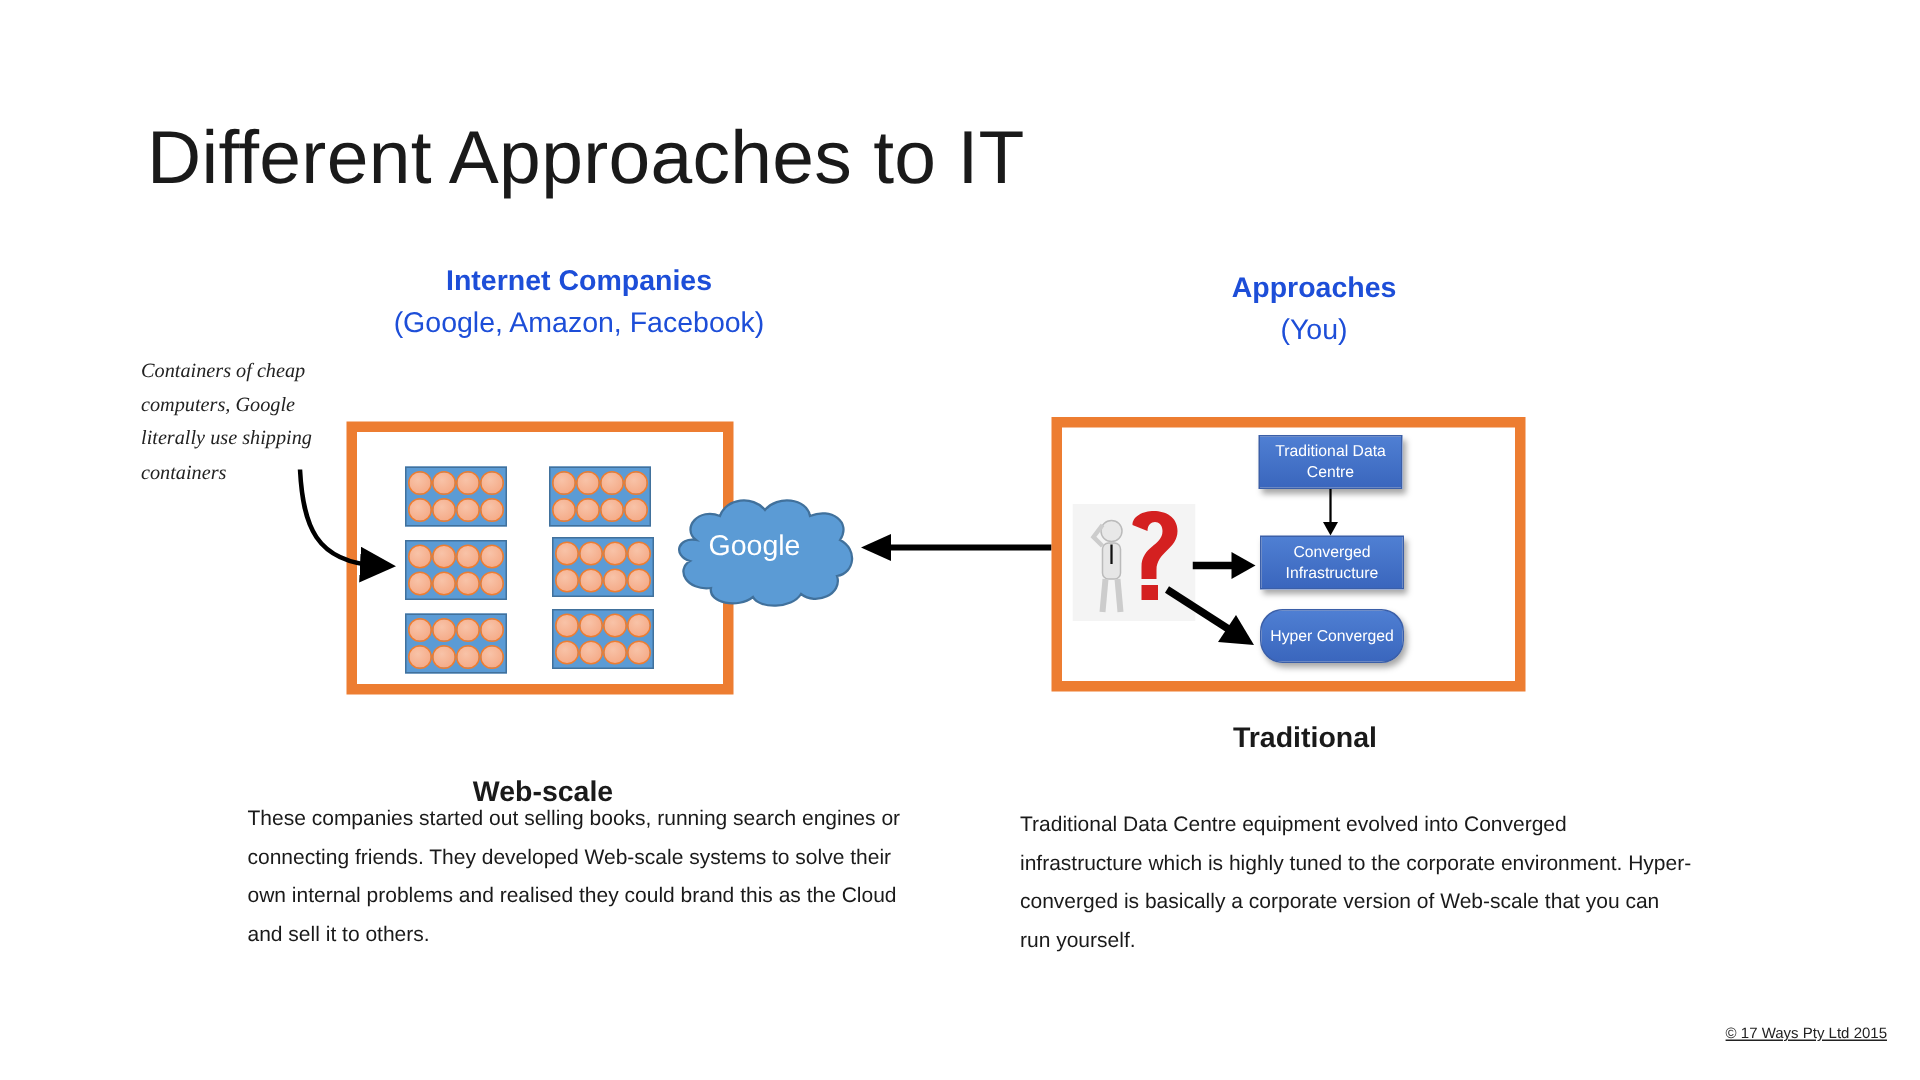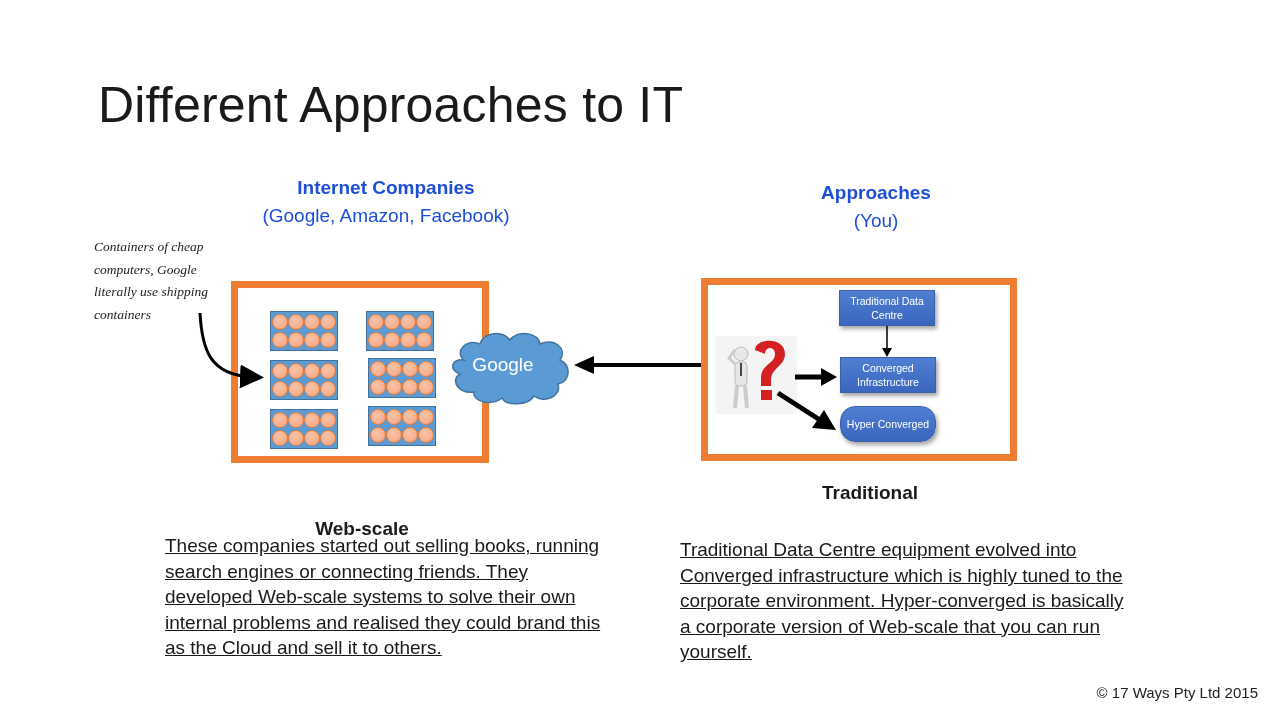--- a/index.html
+++ b/index.html
@@ -14,7 +14,7 @@
     .ball { width: 16px; height: 16px; border-radius: 50%; background: radial-gradient(circle at 40% 35%, #f8c3a8, #f4a47f); border: 1px solid #ed7d31; margin: 1px 0 0 0; }
     .blue-box { width: 96px; height: 36px; background: linear-gradient(#4f7fd3, #3a66bd); color: #fff; font-size: 10.5px; line-height: 14px; text-align: center; display: flex; align-items: center; justify-content: center; box-shadow: 2px 3px 4px rgba(0,0,0,0.35); border: 1px solid #3b5fa8; }
     .sub { font-size: 19px; font-weight: bold; text-align: center; color: #1a1a1a; }
-    .para { font-size: 19px; line-height: 25.5px; color: #1a1a1a; text-decoration: underline; }
+    .para { font-size: 14px; line-height: 25.5px; color: #1a1a1a; }
     .copy { right: 22px; top: 684px; font-size: 15px; color: #222; }
   </style>
 </head>

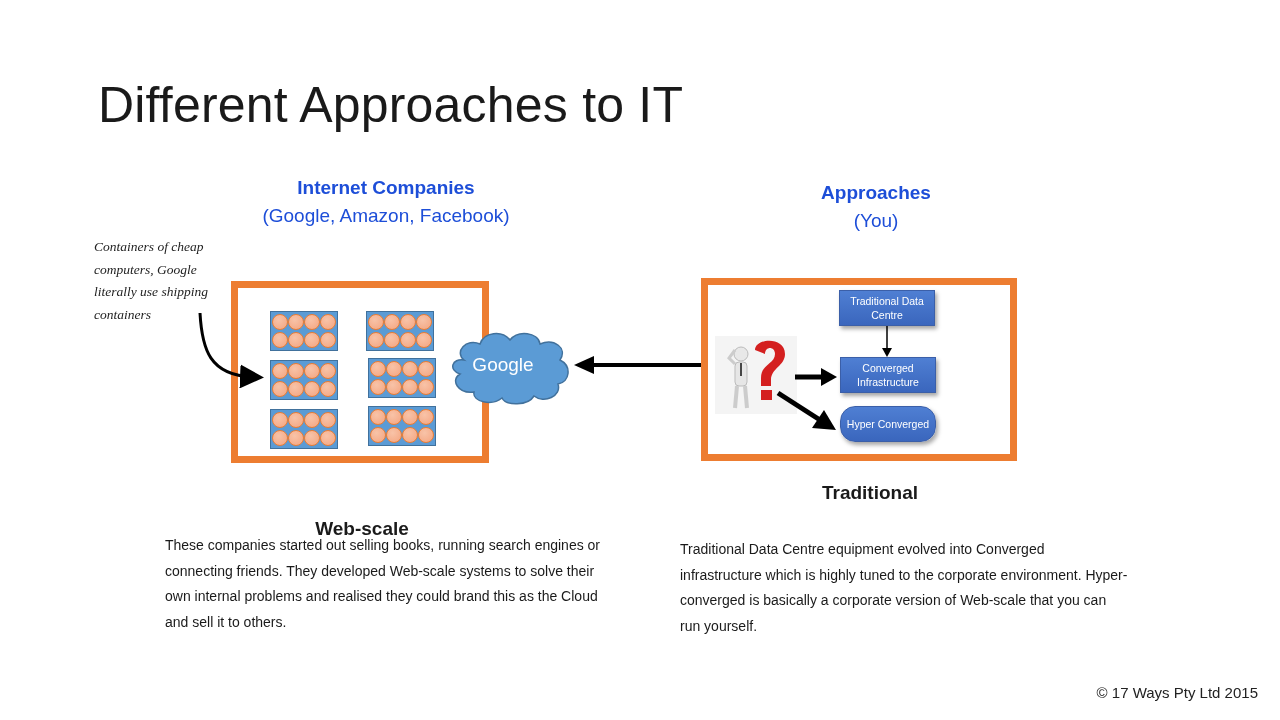--- a/index.html
+++ b/index.html
@@ -15,7 +15,7 @@
     .blue-box { width: 96px; height: 36px; background: linear-gradient(#4f7fd3, #3a66bd); color: #fff; font-size: 10.5px; line-height: 14px; text-align: center; display: flex; align-items: center; justify-content: center; box-shadow: 2px 3px 4px rgba(0,0,0,0.35); border: 1px solid #3b5fa8; }
     .sub { font-size: 19px; font-weight: bold; text-align: center; color: #1a1a1a; }
     .para { font-size: 14px; line-height: 25.5px; color: #1a1a1a; }
-    .copy { right: 22px; top: 684px; font-size: 15px; color: #222; }
+    .copy { right: 22px; top: 684px; font-size: 10px; color: #222; text-decoration: underline; }
   </style>
 </head>
 <body>

